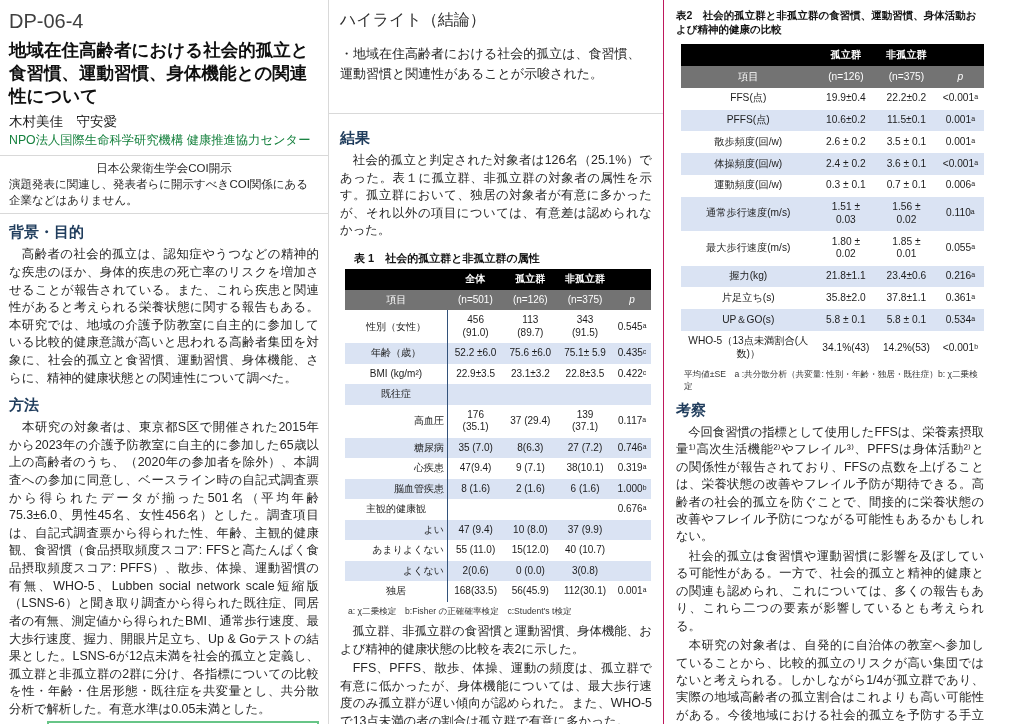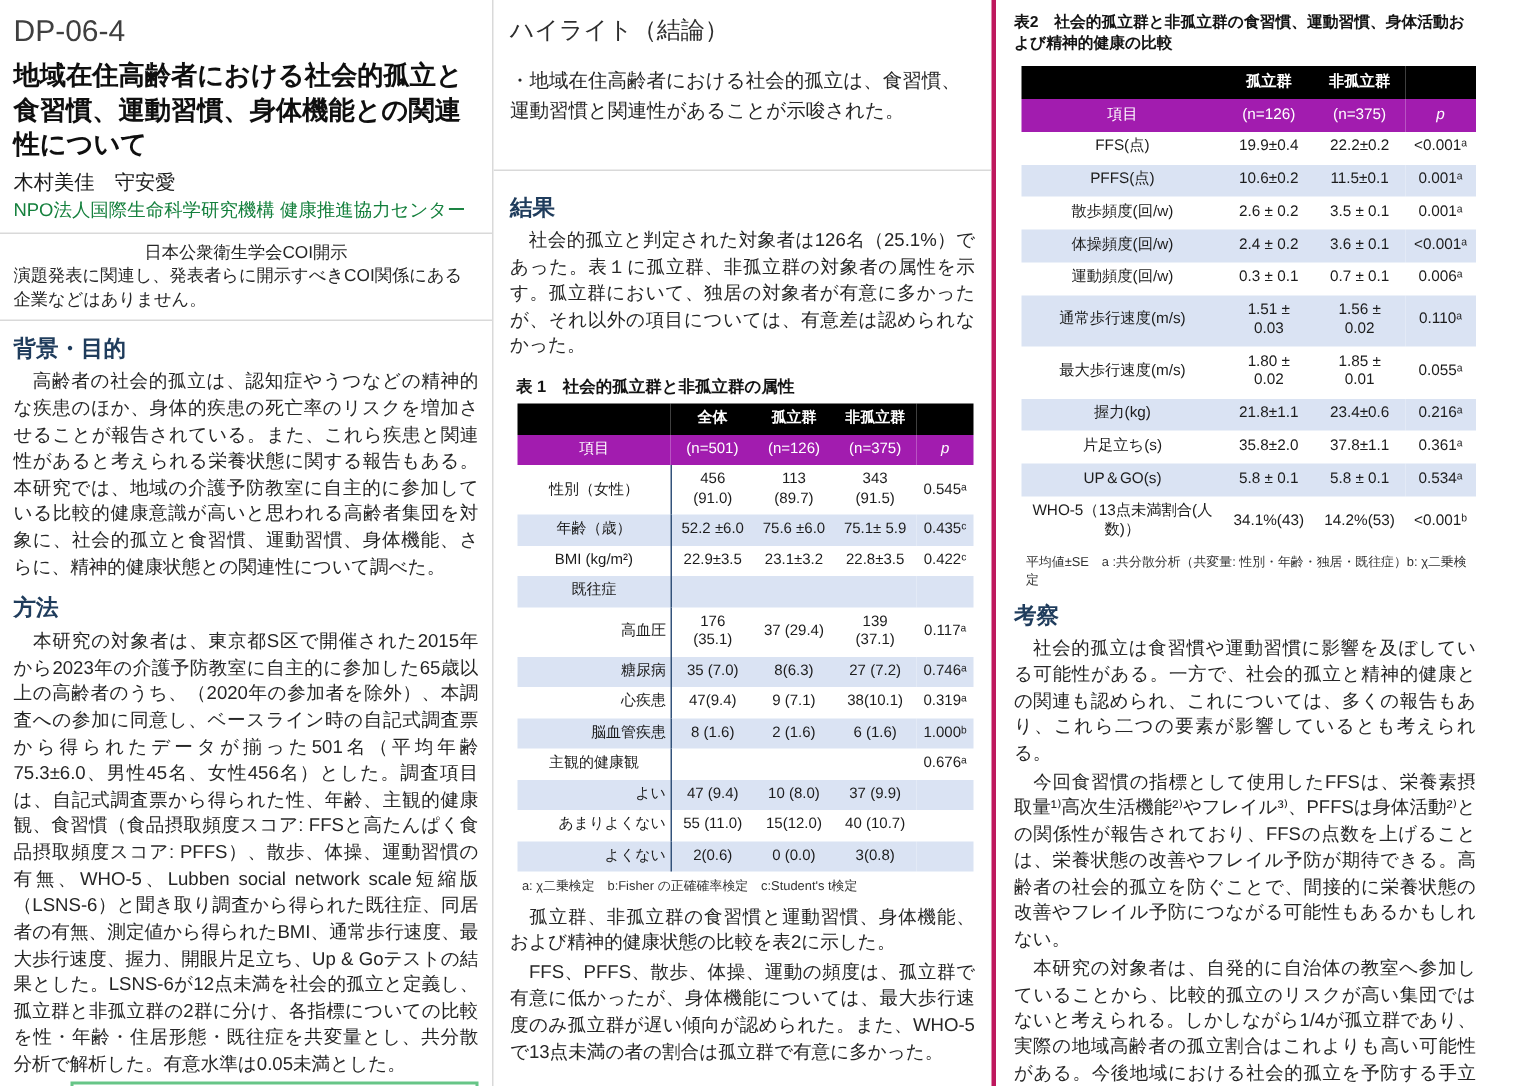--- a/index.html
+++ b/index.html
@@ -11,7 +11,7 @@
   .poster{display:flex;width:984px;height:724px;}
   .col{box-sizing:border-box;overflow:hidden;}
   .c1{width:342px;border-right:1px solid #d9d9d9;padding:6px 9px 4px 9px;}
-  .c2{width:349px;border-right:3px solid #be185d;}
+  .c2{width:349px;border-right:1px solid #be185d;}
   .c3{width:333px;padding:6px 0 4px 12px;}
 
   .dp-number{font-size:20px;color:#3f3f3f;margin:4px 0 2px 0;}

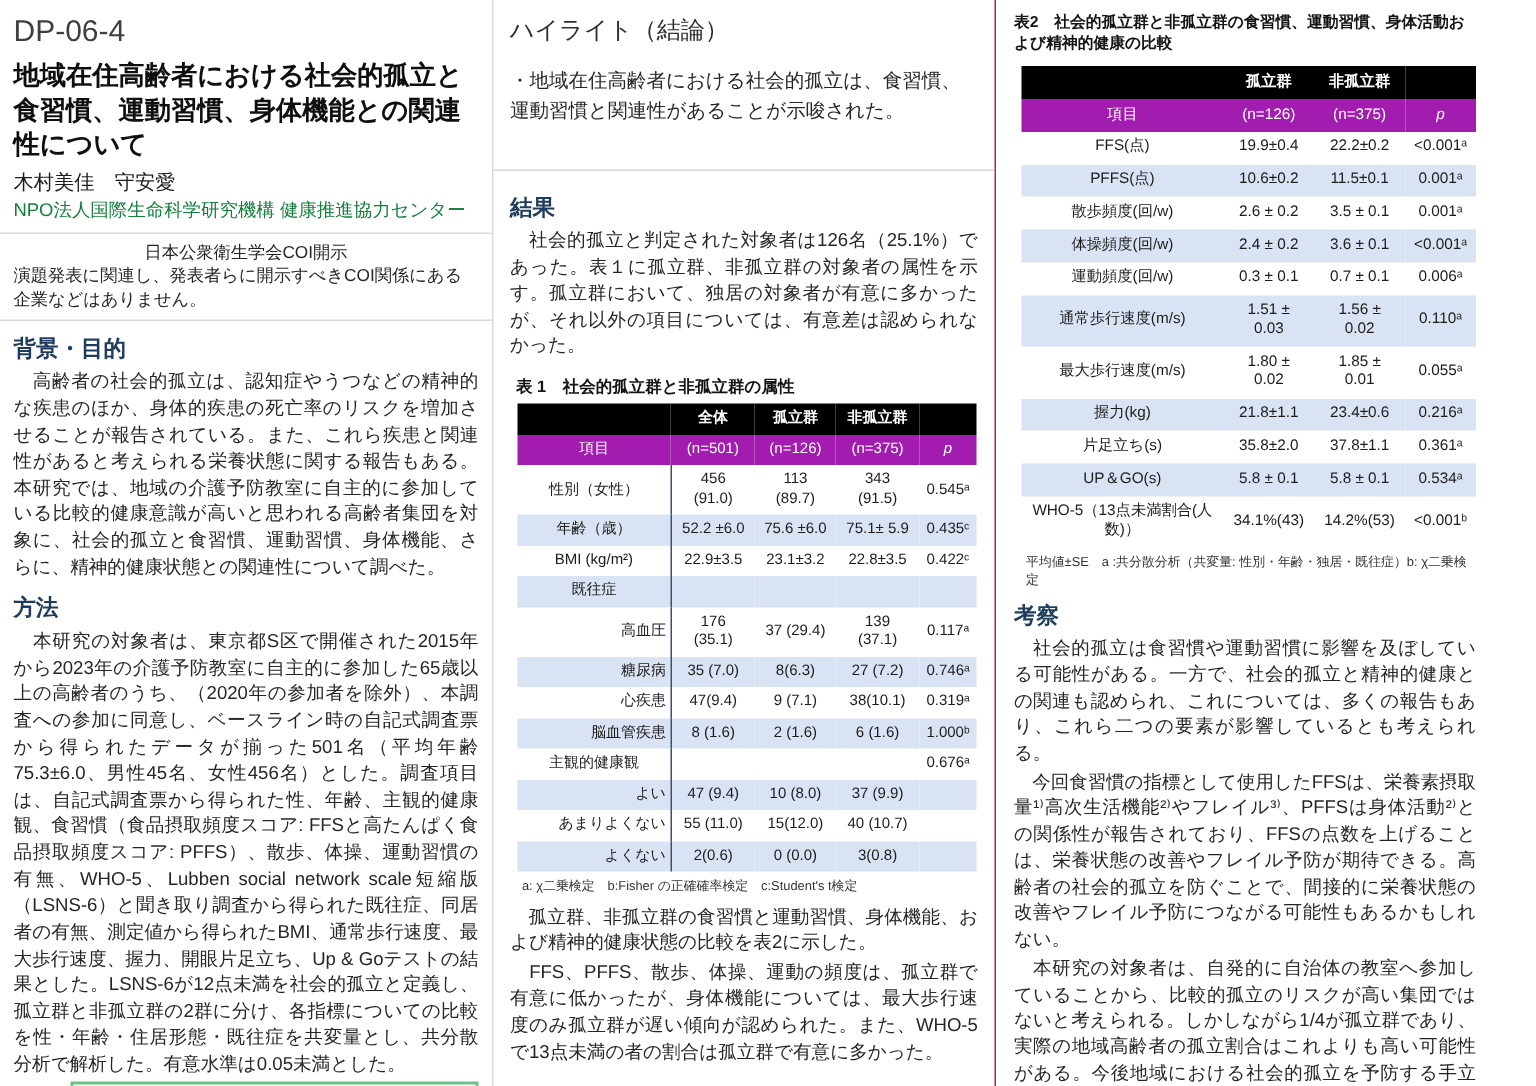--- a/index.html
+++ b/index.html
@@ -40,7 +40,7 @@
   table.t{border-collapse:collapse;margin-left:5px;}
   .t th,.t td{padding:4px 5px;font-size:10px;line-height:1.25;text-align:center;font-weight:normal;color:#1c1c1c;}
   .t thead tr.h1 th{background:#000000;color:#ffffff;font-weight:bold;}
-  .t thead tr.h2 th{background:#a21caf;color:#ffffff;}
+  .t thead tr.h2 th{background:#737373;color:#ffffff;}
   .t thead tr.h2 th:last-child{font-style:italic;}
   .t tbody tr:nth-child(even){background:#dae3f3;}
   .t1 td.lbl{border-right:1px solid #33527a;min-width:92px;}

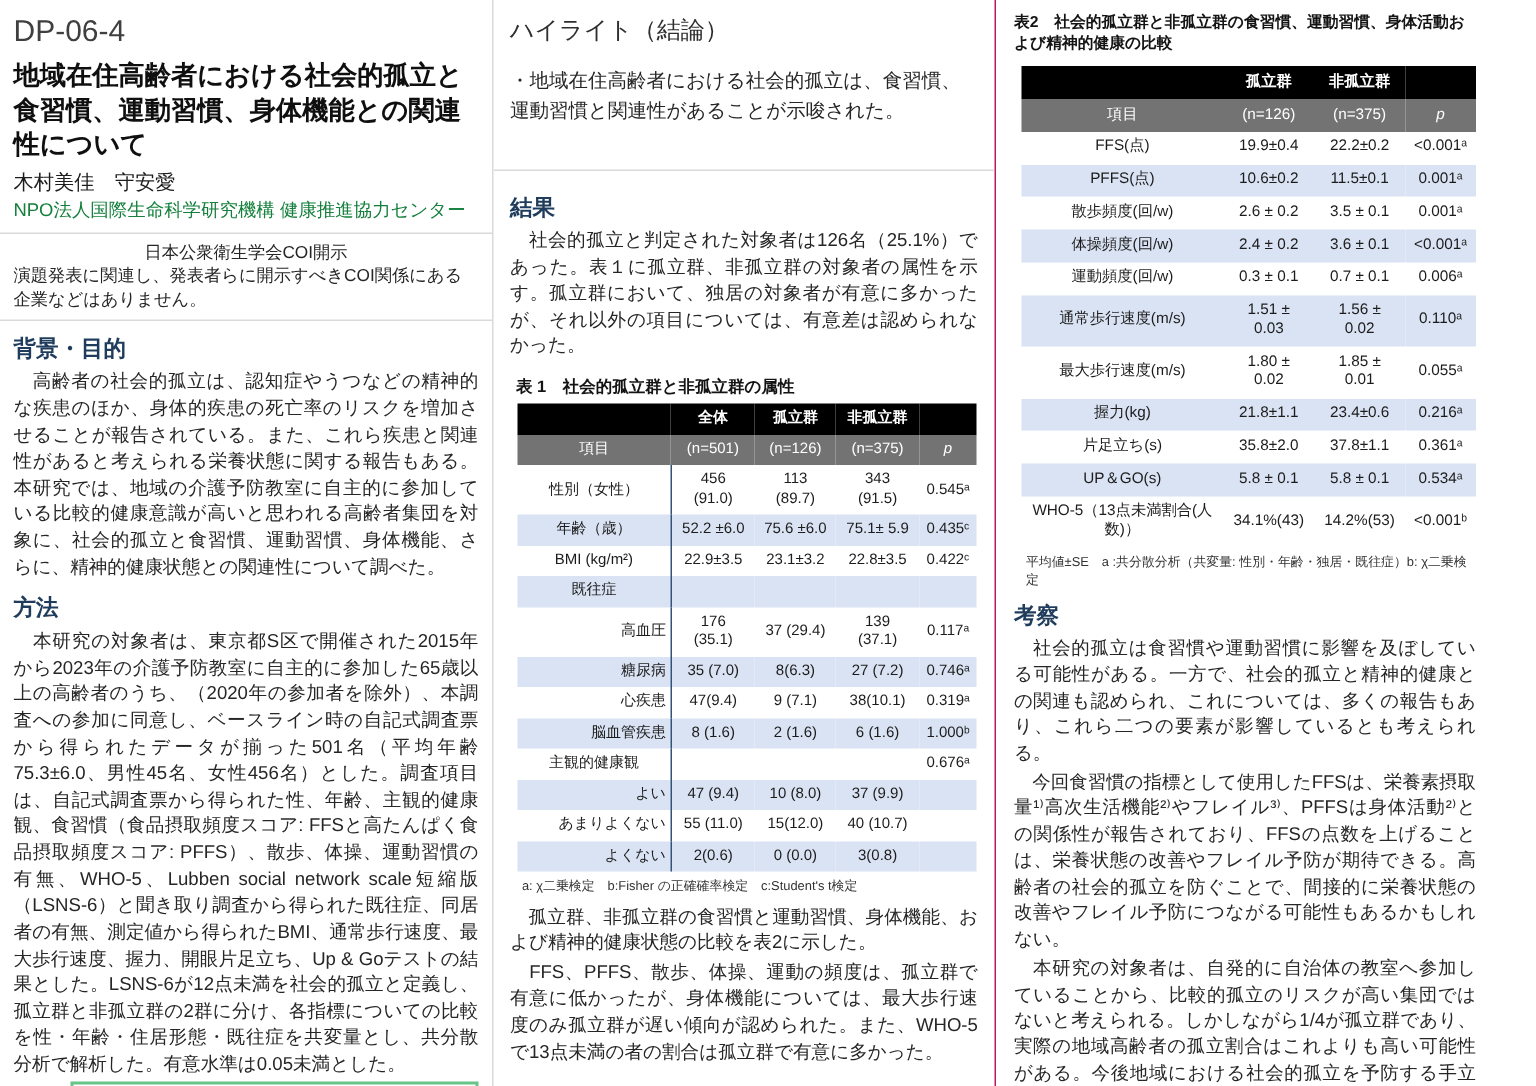--- a/index.html
+++ b/index.html
@@ -36,7 +36,7 @@
   .hl-body{font-size:13px;line-height:1.5;margin:0;}
   .c2-inner{padding:6px 11px 0 11px;}
 
-  .tbl-caption{font-size:11px;font-weight:bold;color:#141414;margin:11px 0 4px 4px;line-height:1.3;}
+  .tbl-caption{font-size:11px;font-weight:bold;color:#141414;margin:11px 0 4px 14px;line-height:1.3;}
   table.t{border-collapse:collapse;margin-left:5px;}
   .t th,.t td{padding:4px 5px;font-size:10px;line-height:1.25;text-align:center;font-weight:normal;color:#1c1c1c;}
   .t thead tr.h1 th{background:#000000;color:#ffffff;font-weight:bold;}

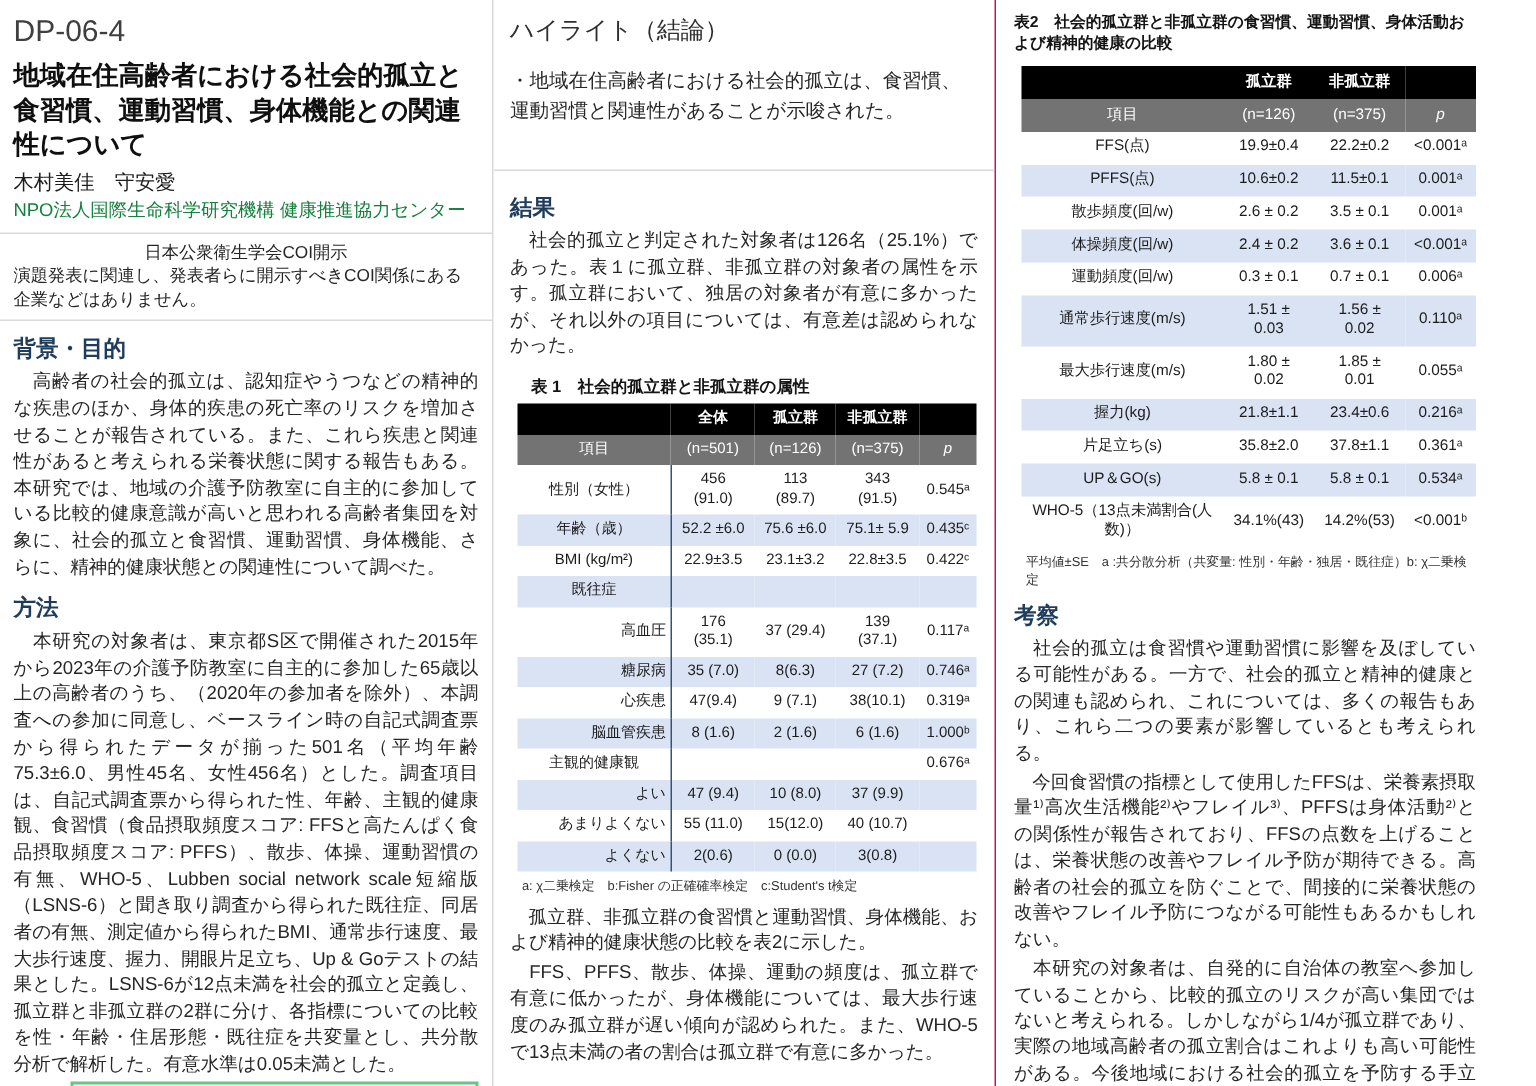--- a/index.html
+++ b/index.html
@@ -296,8 +296,8 @@
     <div class="tbl-footnote">平均値±SE　a :共分散分析（共変量: 性別・年齢・独居・既往症）b: χ二乗検定</div>
 
     <div class="sec-heading">考察</div>
+    <p class="disc-text">　今回食習慣の指標として使用したFFSは、栄養素摂取量¹⁾高次生活機能²⁾やフレイル³⁾、PFFSは身体活動²⁾との関係性が報告されており、FFSの点数を上げることは、栄養状態の改善やフレイル予防が期待できる。高齢者の社会的孤立を防ぐことで、間接的に栄養状態の改善やフレイル予防につながる可能性もあるかもしれない。</p>
     <p class="disc-text">　社会的孤立は食習慣や運動習慣に影響を及ぼしている可能性がある。一方で、社会的孤立と精神的健康との関連も認められ、これについては、多くの報告もあり、これら二つの要素が影響しているとも考えられる。</p>
-    <p class="disc-text">　今回食習慣の指標として使用したFFSは、栄養素摂取量¹⁾高次生活機能²⁾やフレイル³⁾、PFFSは身体活動²⁾との関係性が報告されており、FFSの点数を上げることは、栄養状態の改善やフレイル予防が期待できる。高齢者の社会的孤立を防ぐことで、間接的に栄養状態の改善やフレイル予防につながる可能性もあるかもしれない。</p>
     <p class="disc-text">　本研究の対象者は、自発的に自治体の教室へ参加していることから、比較的孤立のリスクが高い集団ではないと考えられる。しかしながら1/4が孤立群であり、実際の地域高齢者の孤立割合はこれよりも高い可能性がある。今後地域における社会的孤立を予防する手立てが重要な課題となると思われる。</p>
 
     <div class="refs">

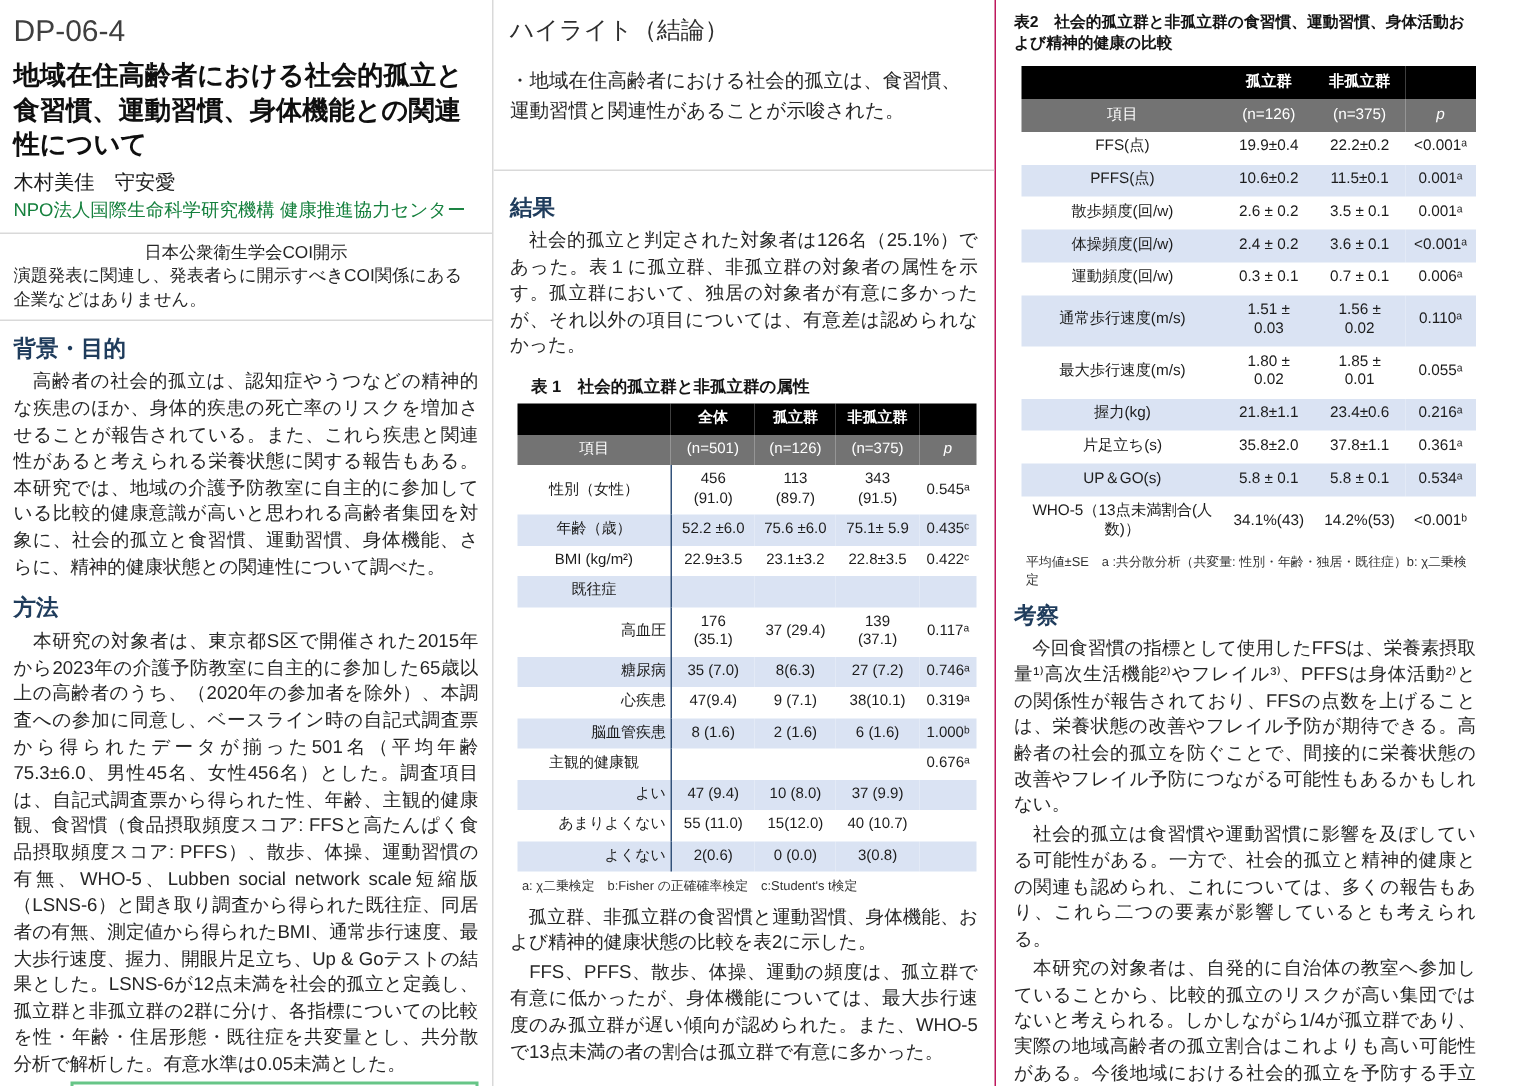--- a/index.html
+++ b/index.html
@@ -196,6 +196,13 @@
               <td>3(0.8)</td>
               <td></td>
             </tr>
+            <tr>
+              <td class="lbl">独居</td>
+              <td>168(33.5)</td>
+              <td>56(45.9)</td>
+              <td>112(30.1)</td>
+              <td>0.001ᵃ</td>
+            </tr>
           </tbody>
       </table>
       <div class="tbl-footnote">a: χ二乗検定　b:Fisher の正確確率検定　c:Student's t検定</div>

